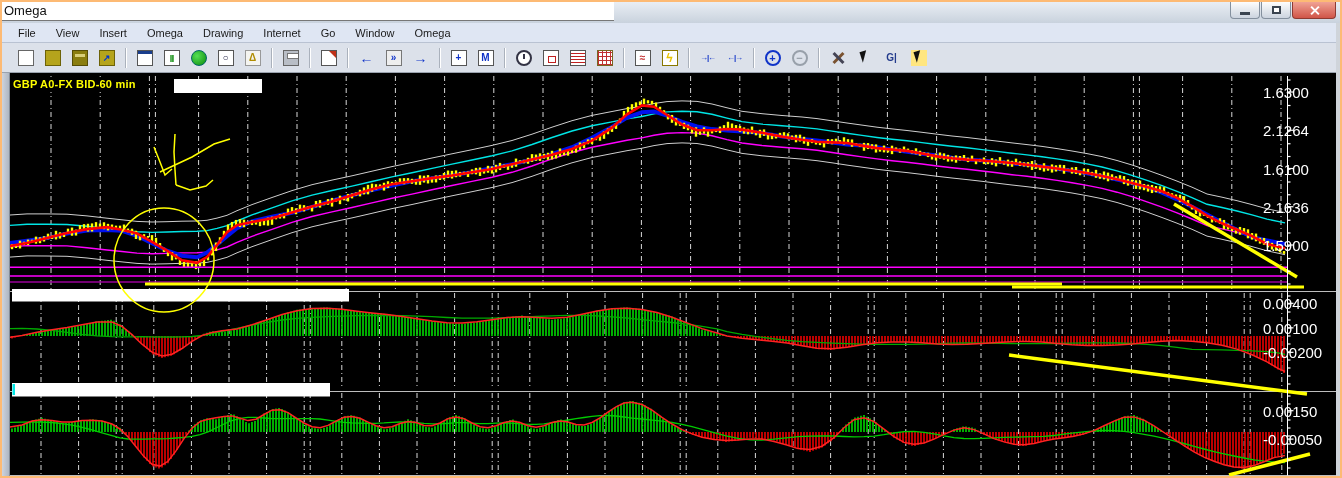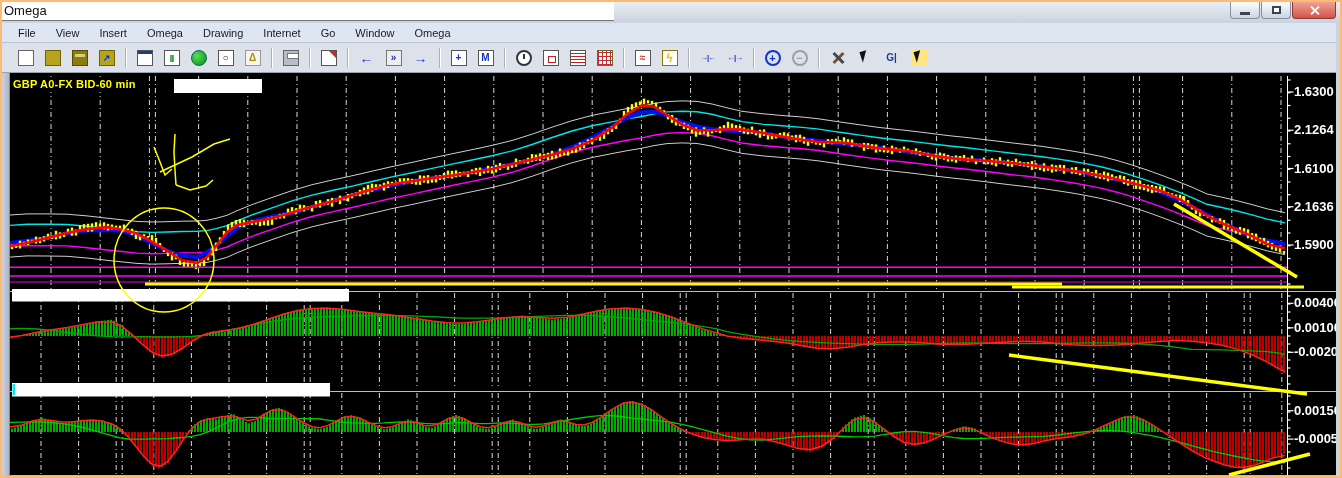--- a/index.html
+++ b/index.html
@@ -77,7 +77,7 @@
   #chart-svg{position:absolute;left:0;top:0;}
   .symbol-label{position:absolute;left:9px;top:4px;background:#000;color:#ffff00;
     font-size:11px;font-weight:bold;padding:1px 5px 2px 2px;z-index:4;letter-spacing:0.2px;}
-  .ylab{position:absolute;color:#fff;font-size:13px;font-weight:bold;z-index:4;left:1292px;white-space:nowrap;}
+  .ylab{position:absolute;color:#fff;font-size:15px;font-weight:normal;z-index:4;left:1261px;white-space:nowrap;}
   .left-strip{position:absolute;left:0;top:71px;width:8px;height:407px;
     background:linear-gradient(90deg,#cdd3dd,#aeb6c2);border-right:1px solid #848c98;z-index:5;}
   .right-strip{position:absolute;right:0;top:21px;width:4px;height:457px;background:#cfd4da;z-index:5;}

